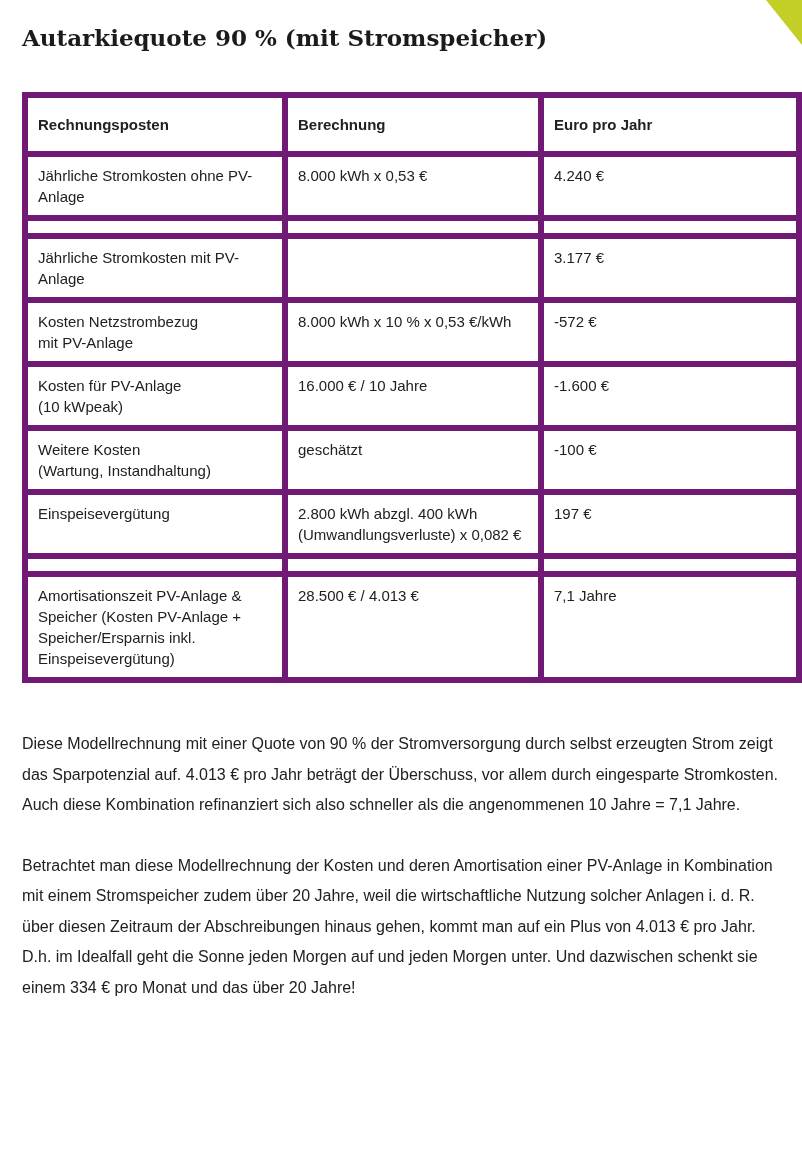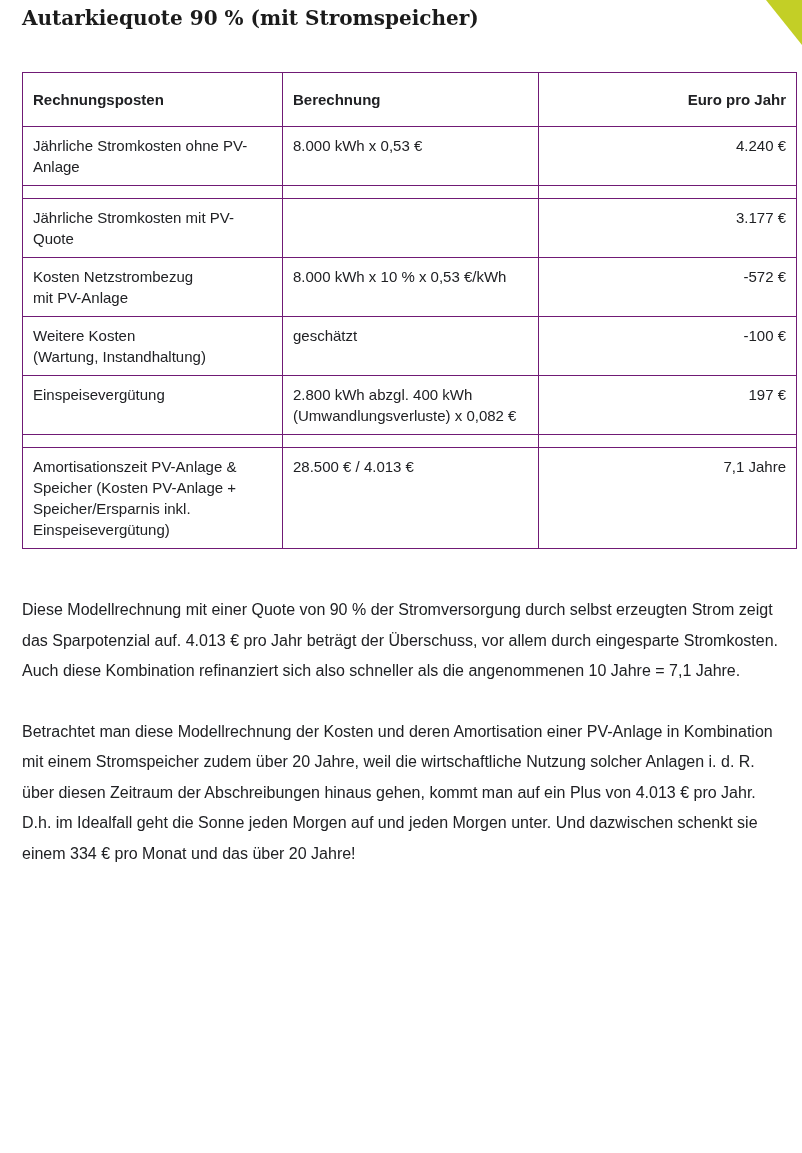--- a/index.html
+++ b/index.html
@@ -25,9 +25,9 @@
     clip-path: polygon(0 0, 100% 0, 100% 100%);
   }
   h1.page-title {
-    margin: 4px 0 0 22px;
+    margin: 24px 0 0 22px;
     font-family: "DejaVu Serif", serif;
-    font-size: 20px;
+    font-size: 23px;
     line-height: 28px;
     font-weight: bold;
     color: #1b1b1b;

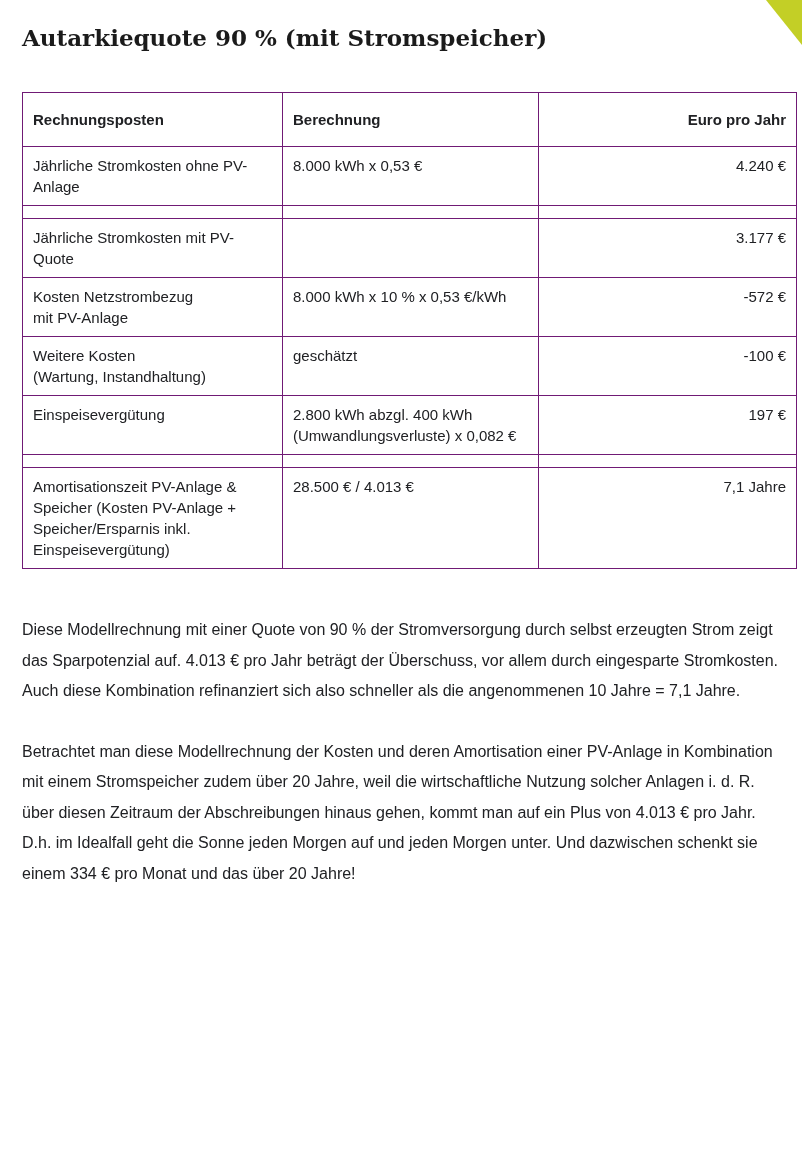--- a/index.html
+++ b/index.html
@@ -42,7 +42,7 @@
   .cost-table col.c2 { width: 256px; }
   .cost-table col.c3 { width: 258px; }
   .cost-table th, .cost-table td {
-    border: 1px solid #701a75;
+    border: 6px solid #701a75;
     vertical-align: top;
     font-size: 15px;
     line-height: 21px;

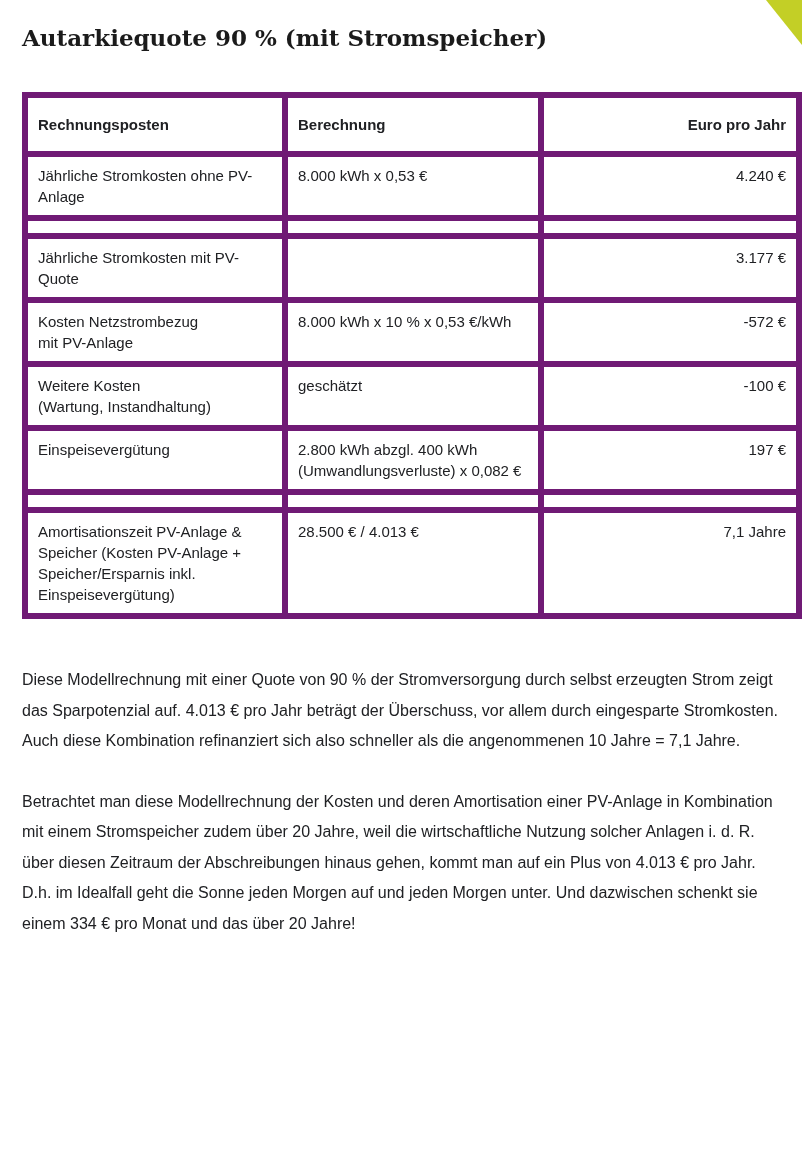--- a/index.html
+++ b/index.html
@@ -57,7 +57,6 @@
     padding: 16px 10px;
   }
   .cost-table th.num, .cost-table td.num {
-    text-align: right;
   }
   .cost-table tr.spacer td {
     height: 12px;

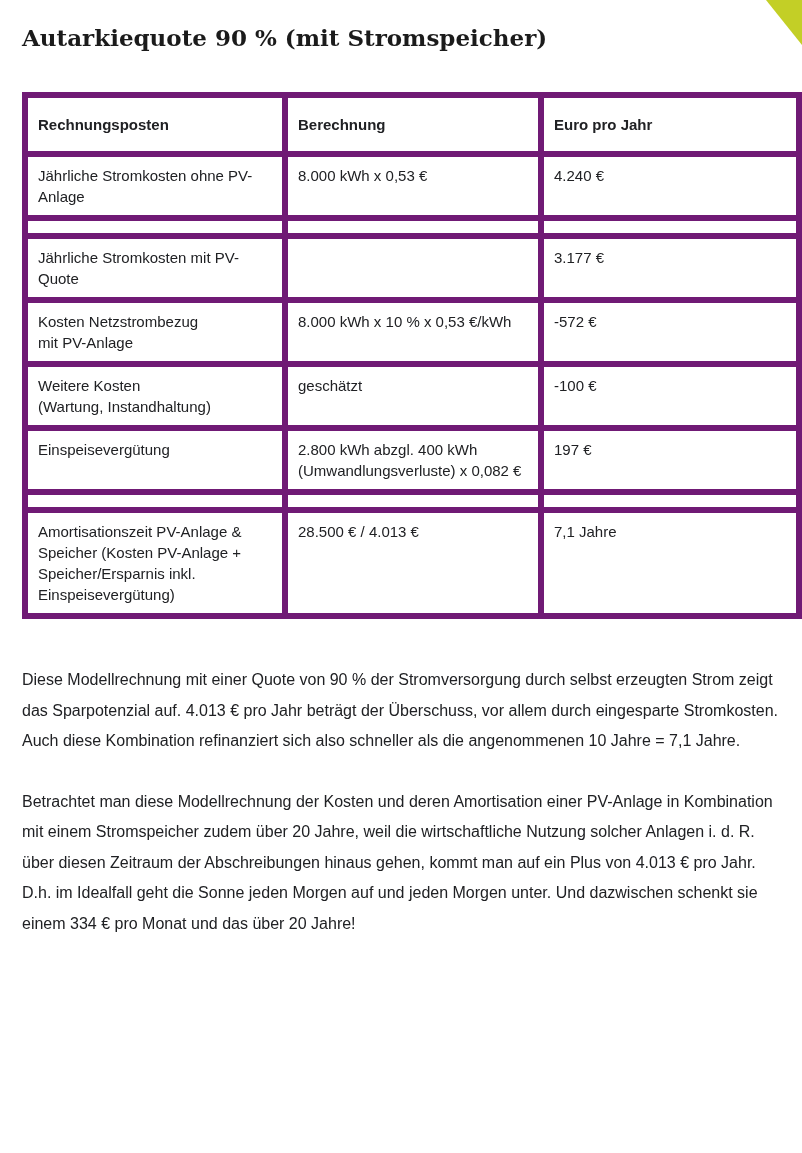--- a/index.html
+++ b/index.html
@@ -107,7 +107,7 @@
     </tr>
     <tr>
       <td>Jährliche Stromkosten mit PV-
-Quote</td>
+Anlage</td>
       <td></td>
       <td class="num">3.177 €</td>
     </tr>

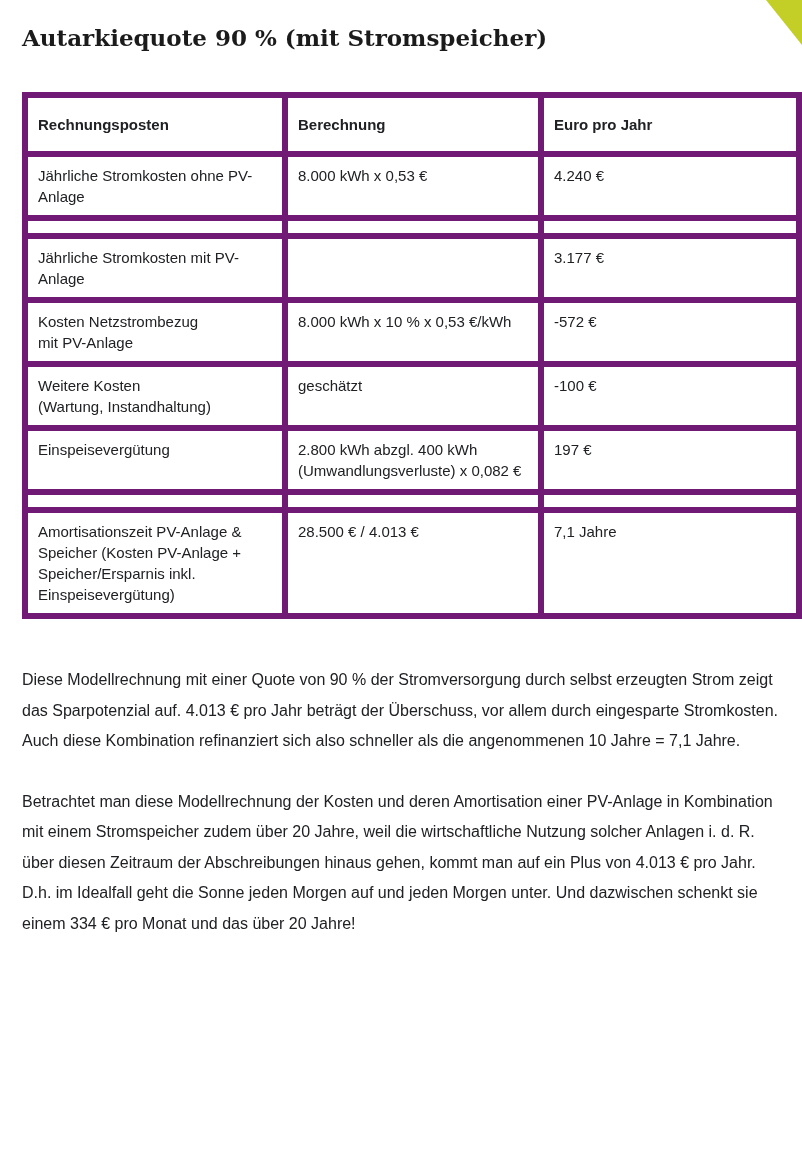--- a/index.html
+++ b/index.html
@@ -118,6 +118,12 @@
       <td class="num">-572 €</td>
     </tr>
     <tr>
+      <td>Kosten für PV-Anlage
+(10 kWpeak)</td>
+      <td>16.000 € / 10 Jahre</td>
+      <td class="num">-1.600 €</td>
+    </tr>
+    <tr>
       <td>Weitere Kosten
 (Wartung, Instandhaltung)</td>
       <td>geschätzt</td>

